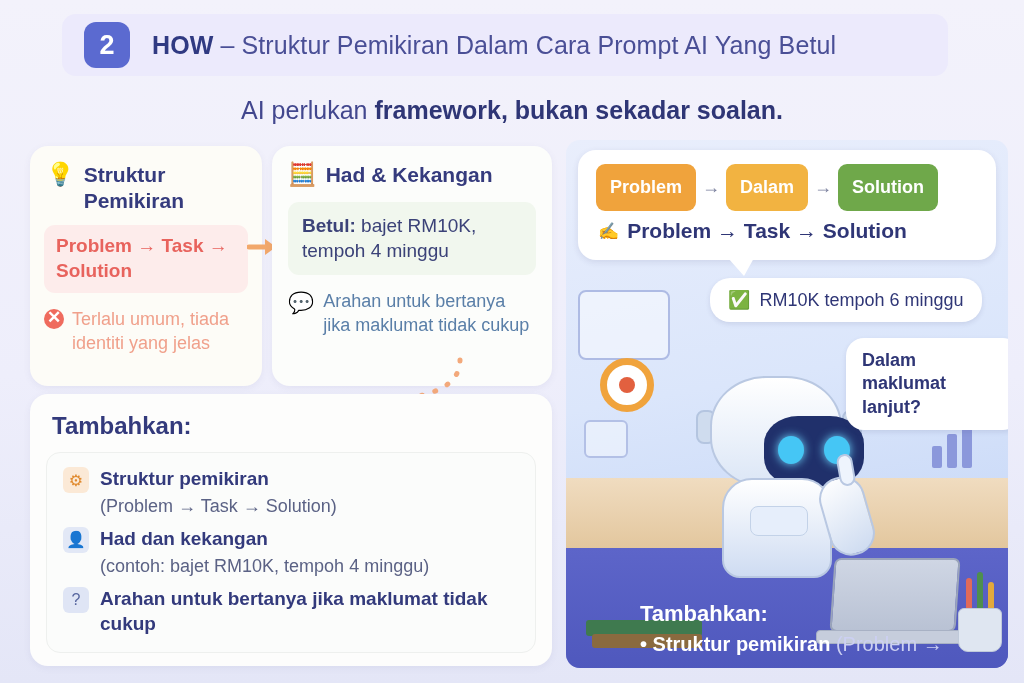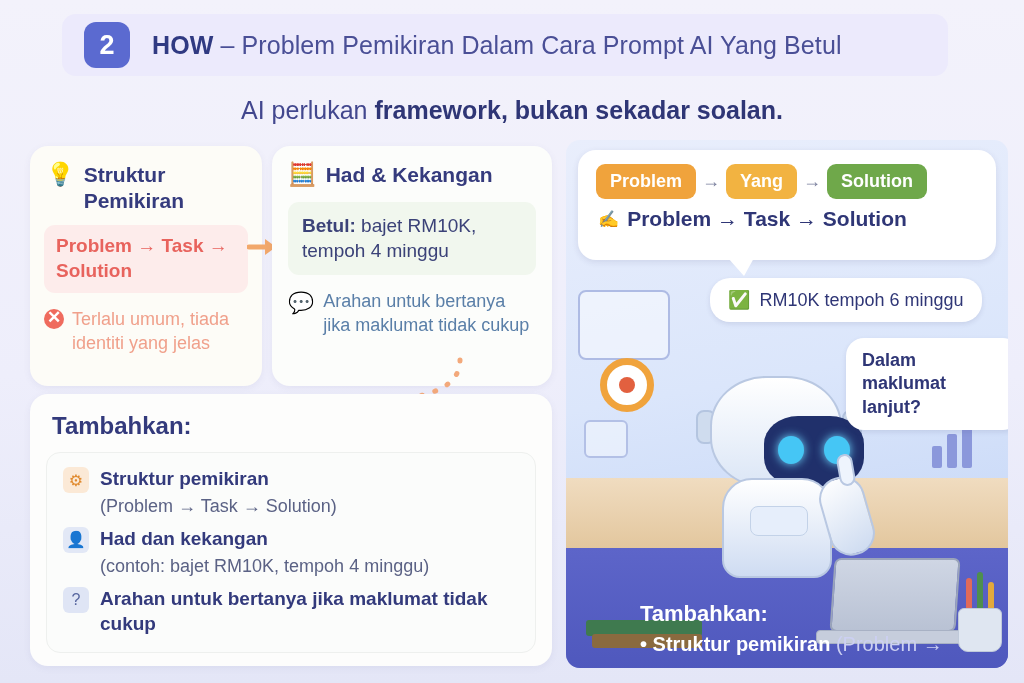--- a/index.html
+++ b/index.html
@@ -335,7 +335,7 @@
 <div class="header-bar">
   <div class="step-badge">2</div>
   <div class="header-title">
-    <b>HOW</b><span> – Problem Pemikiran Dalam Cara Prompt AI Yang Betul</span>
+    <b>HOW</b><span> – Struktur Pemikiran Dalam Cara Prompt AI Yang Betul</span>
   </div>
 </div>
 

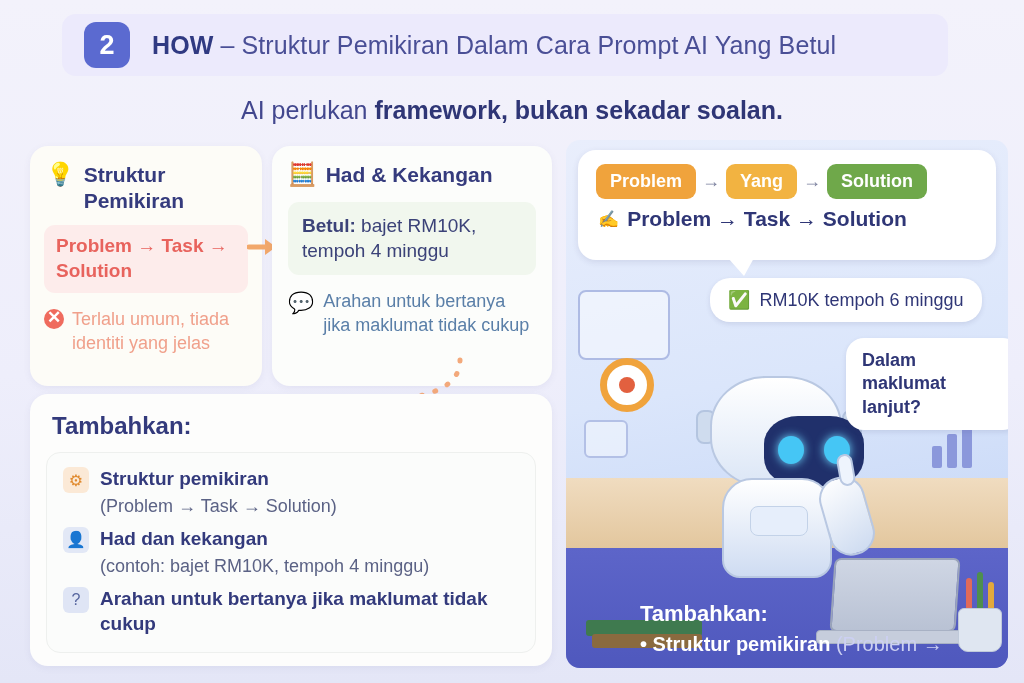--- a/index.html
+++ b/index.html
@@ -190,7 +190,7 @@
   .flow { display: flex; align-items: center; gap: 6px; padding: 14px 0 0 18px; }
   .chip {
     border-radius: 9px; color: #fff; font-size: 18px; font-weight: bold;
-    padding: 7px 14px; white-space: nowrap;
+    padding: 13px 14px; white-space: nowrap;
   }
   .chip-problem { background: #f0a33c; }
   .chip-task { background: #f2b341; }

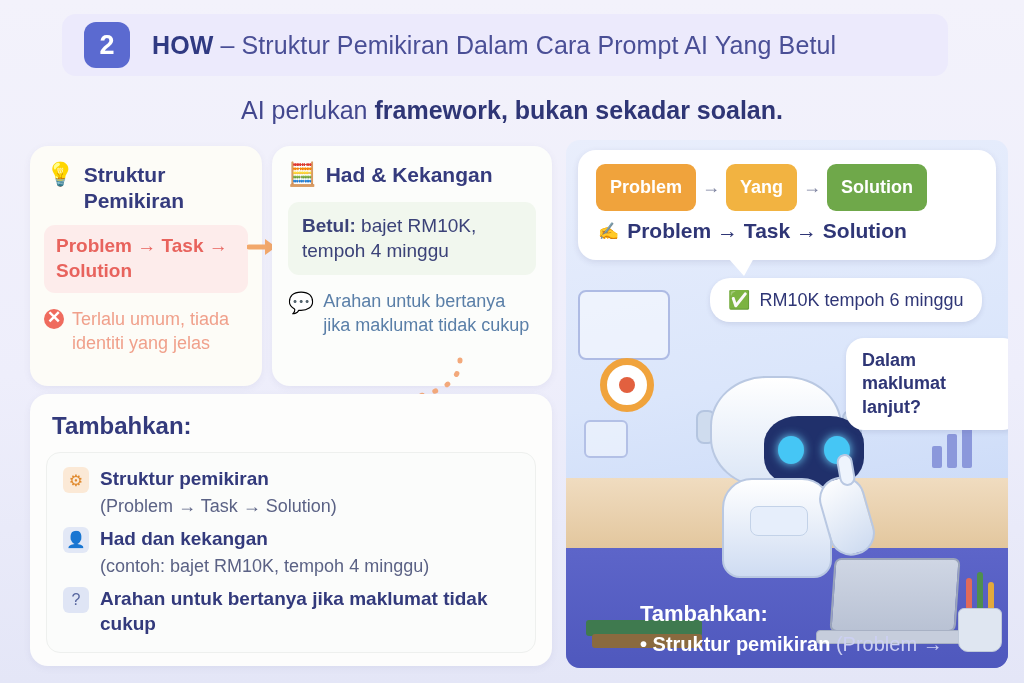--- a/index.html
+++ b/index.html
@@ -460,7 +460,7 @@
     <div class="flow">
       <span class="chip chip-problem">Problem</span>
       <span class="flow-arrow">→</span>
-      <span class="chip chip-task">Yang</span>
+      <span class="chip chip-task">Dalam</span>
       <span class="flow-arrow">→</span>
       <span class="chip chip-solution">Solution</span>
     </div>

